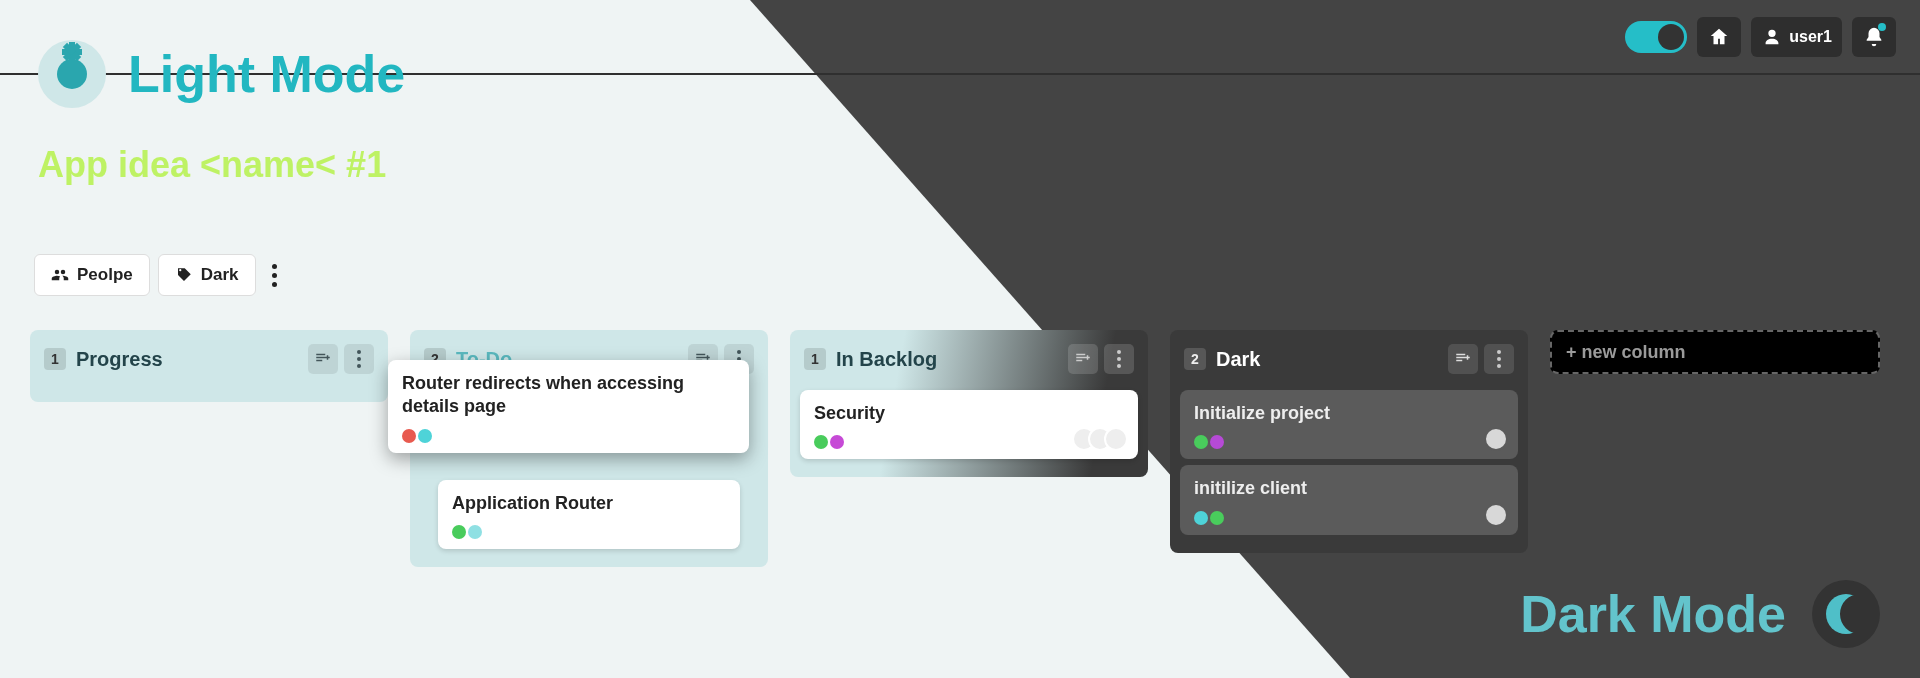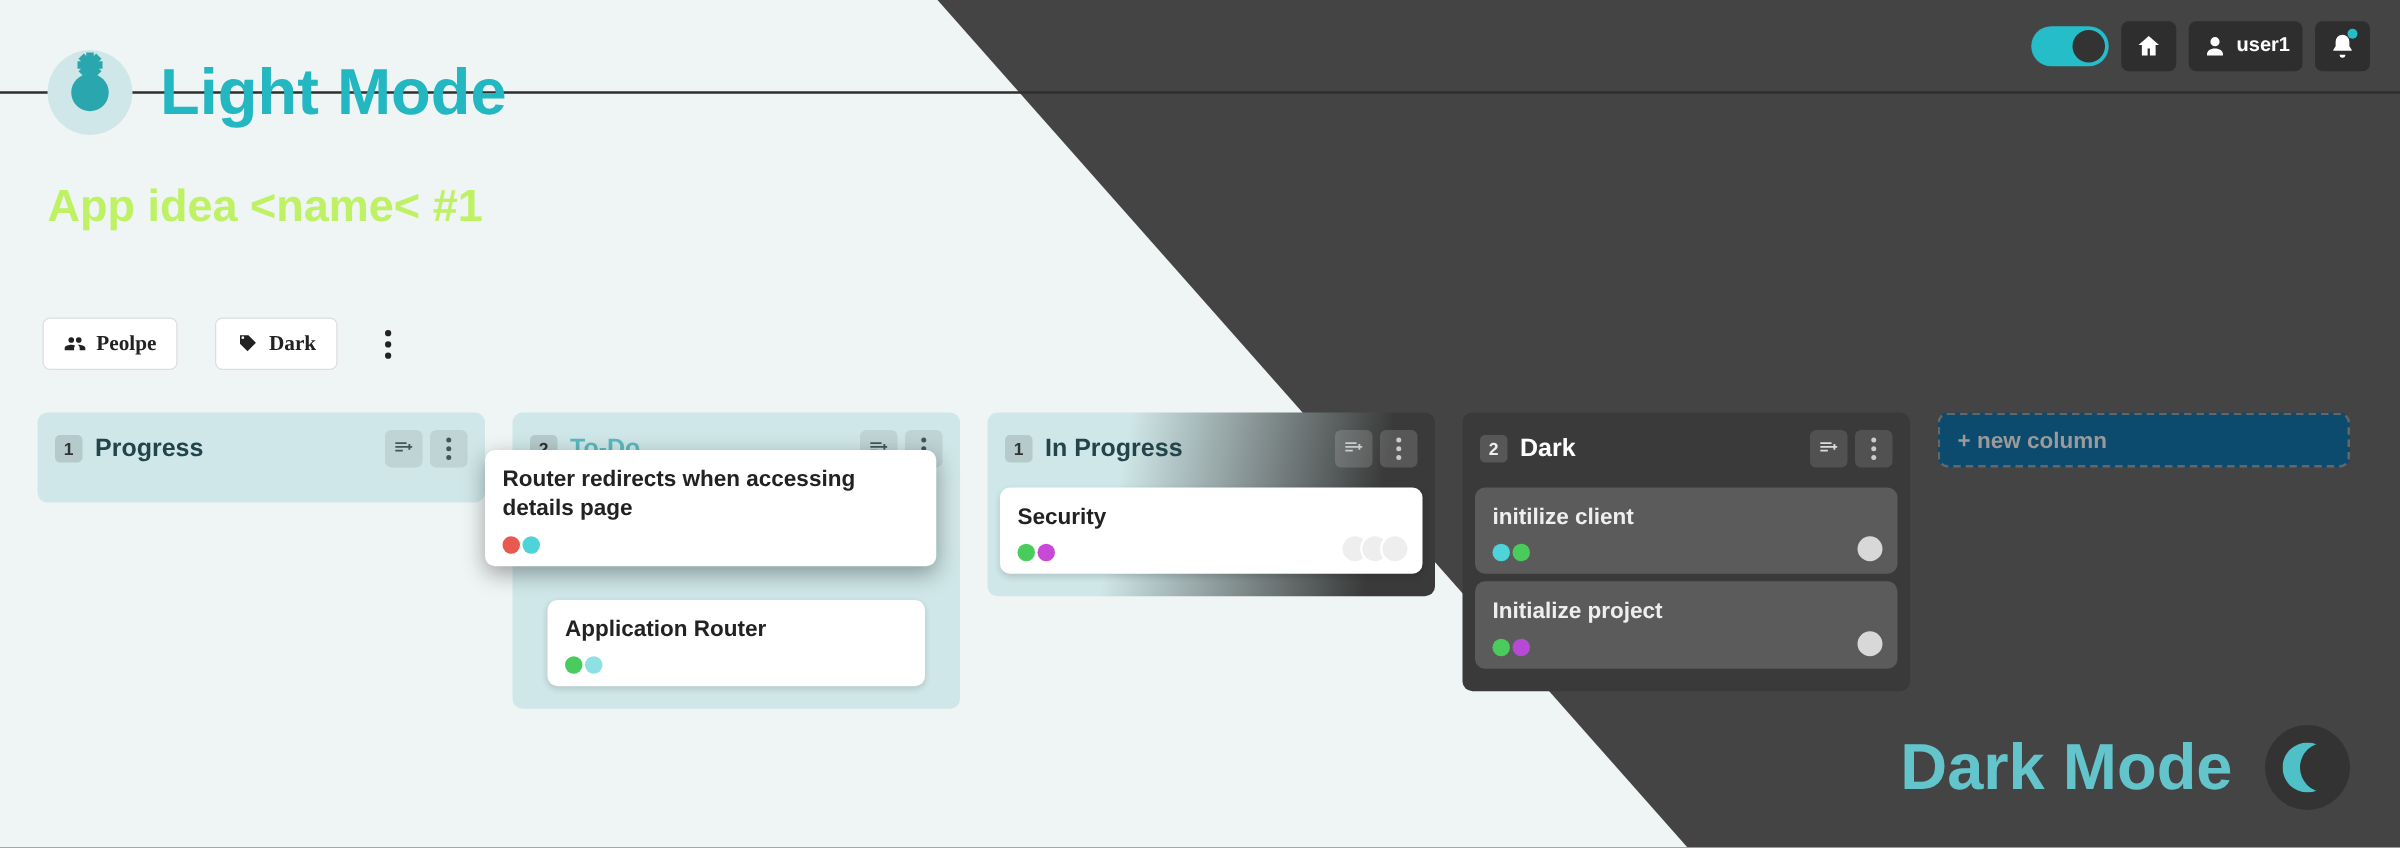--- a/index.html
+++ b/index.html
@@ -80,7 +80,7 @@
 
   
   .filters {
-    position: absolute; top: 254px; left: 34px; display: flex; gap: 30px; align-items: center; font-family: Liberation Serif, serif;
+    position: absolute; top: 254px; left: 34px; display: flex; gap: 8px; align-items: center;
   }
   .filter-btn {
     background: #fff; border: 1px solid #ddd; border-radius: 6px;

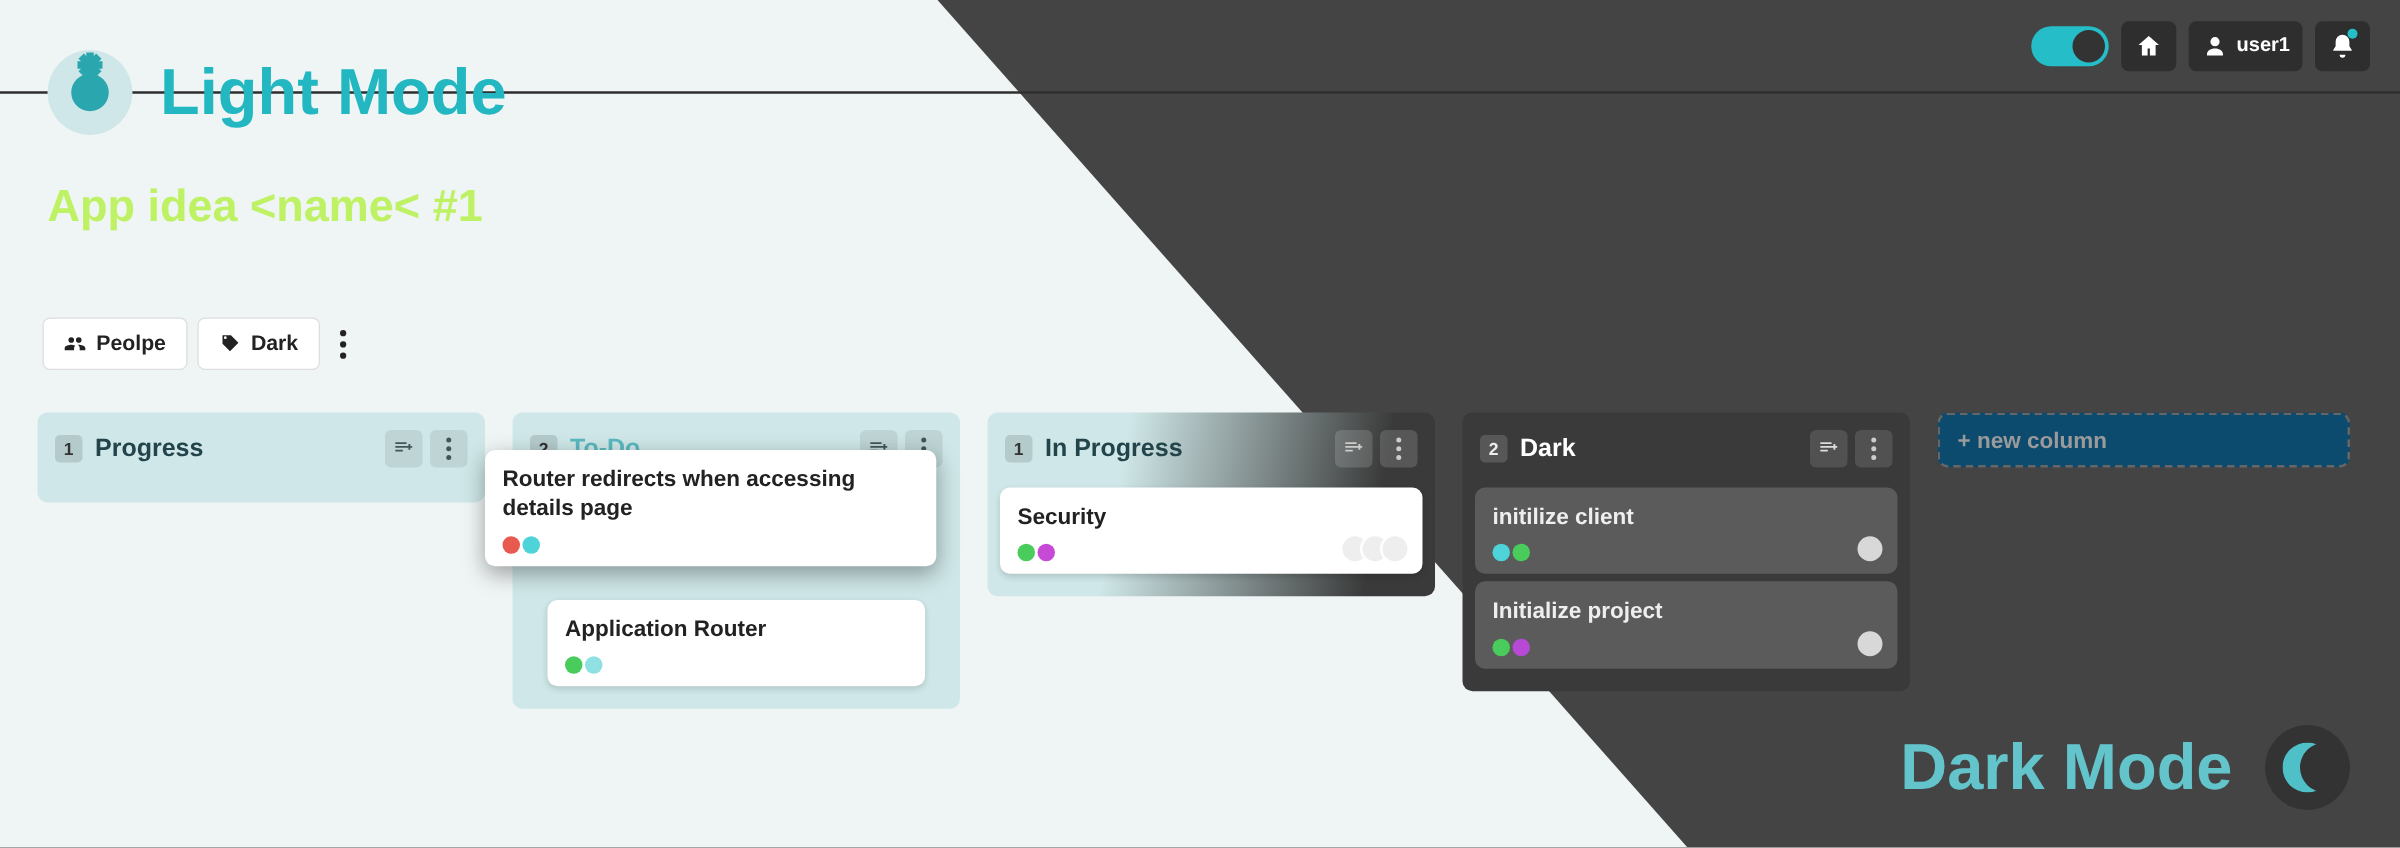--- a/index.html
+++ b/index.html
@@ -316,7 +316,7 @@
   <div class="col inprog">
     <div class="col-head">
       <div class="count-badge">1</div>
-      <div class="col-title">In Progress</div>
+      <div class="col-title">In Backlog</div>
       <div class="col-actions">
         <div class="col-icon-btn" style="background:rgba(255,255,255,0.15)">
           <svg style="fill:#ccc" viewBox="0 0 24 24">

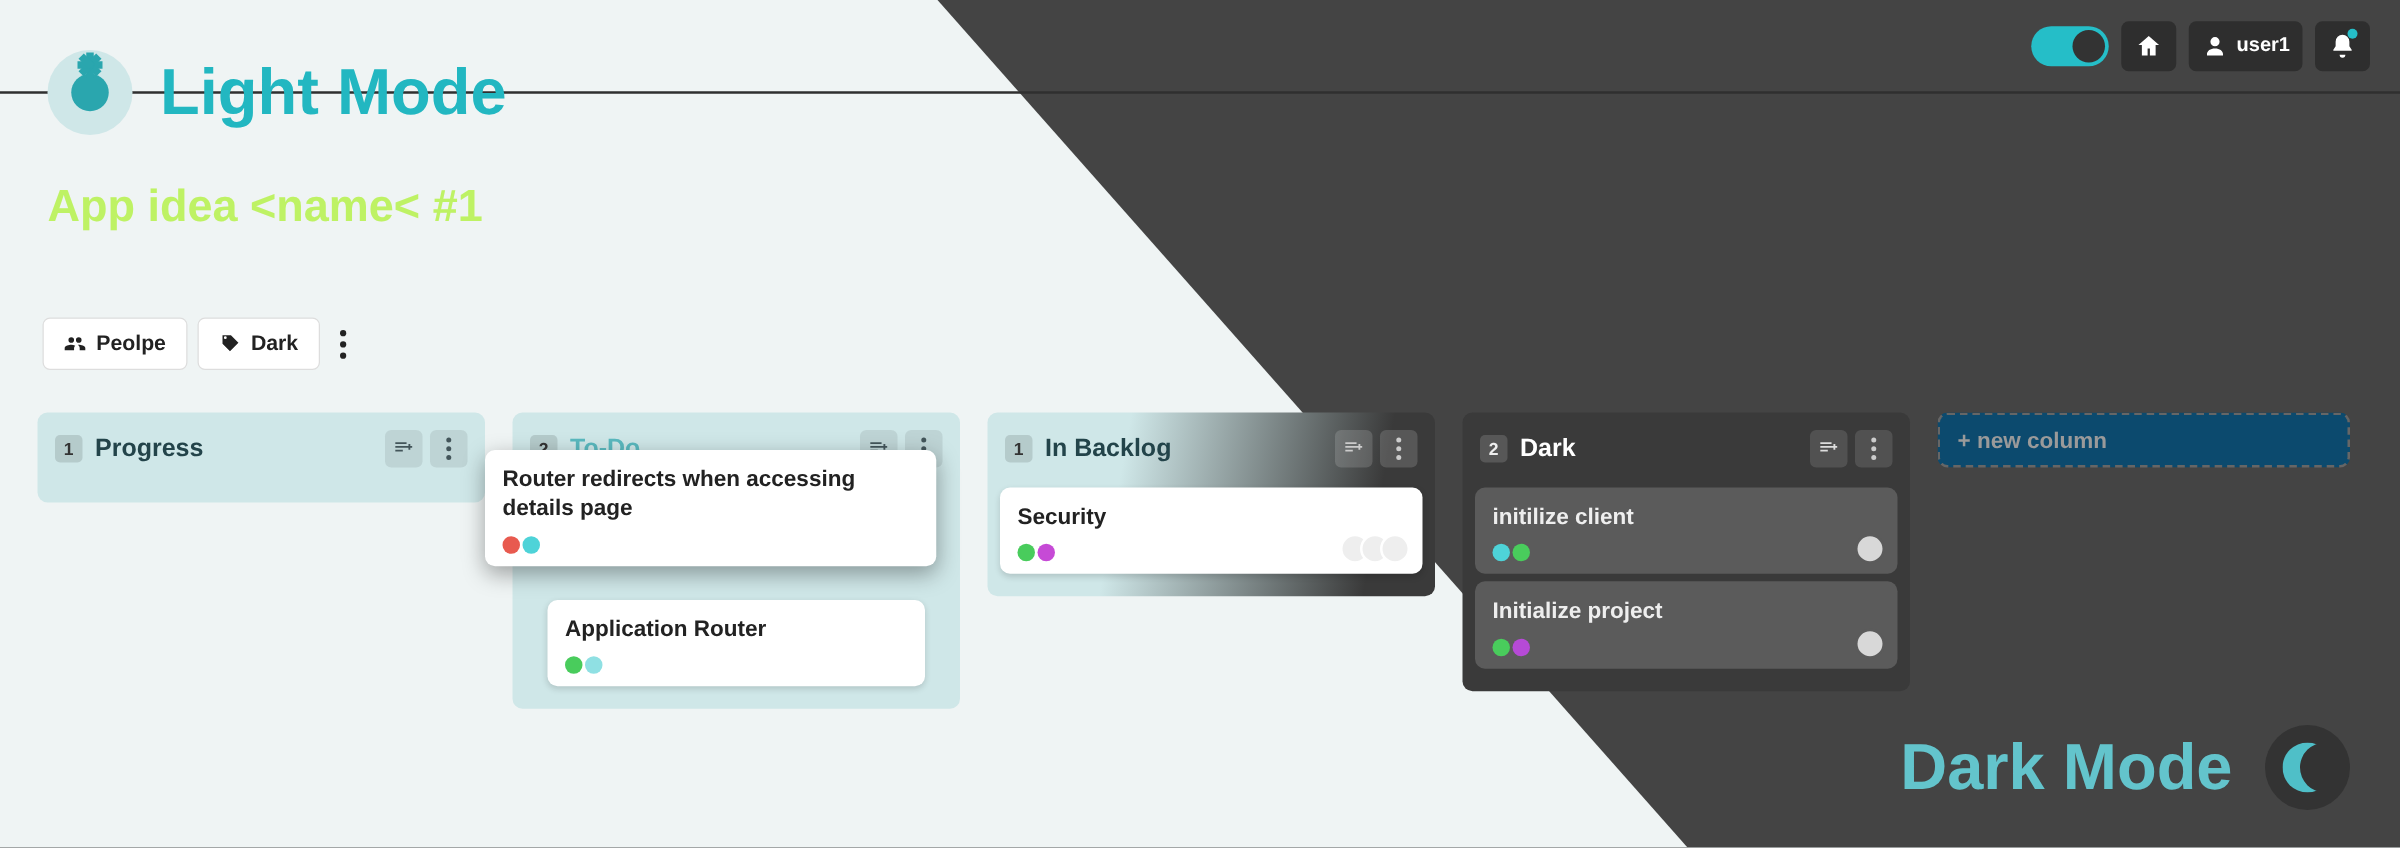--- a/index.html
+++ b/index.html
@@ -172,7 +172,7 @@
   
   .new-col {
     width: 330px; height: 44px; border-radius: 8px;
-    border: 2px dashed #666; background: #0c4a6e;
+    border: 2px dashed #666; background: #000000;
     color: #9a9a9a; font-weight: 700; font-size: 18px;
     display: flex; align-items: center; padding: 0 14px;
   }

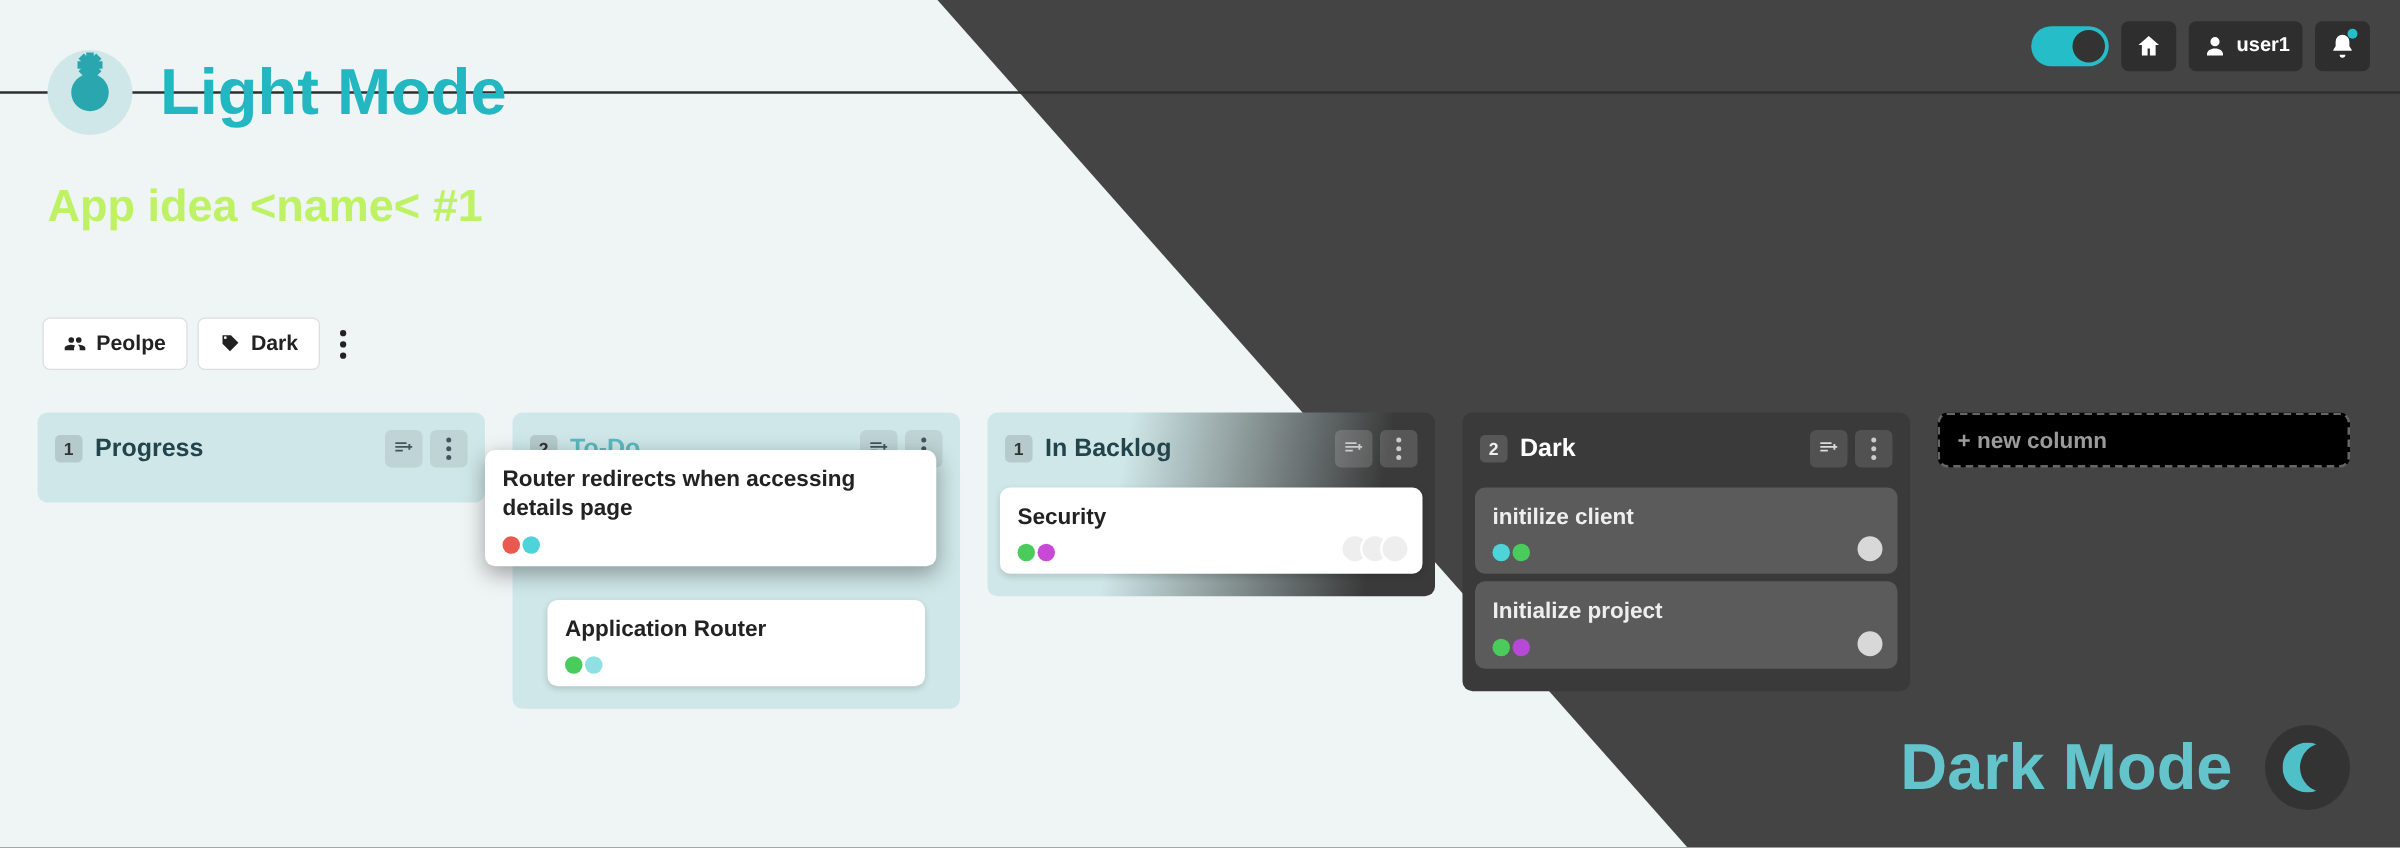--- a/index.html
+++ b/index.html
@@ -362,20 +362,20 @@
       </div>
     </div>
     <div class="card grey">
+      <div class="title">Initialize project</div>
+      <div class="dots">
+        <div class="dot" style="background:#49cc5c"></div>
+        <div class="dot" style="background:#b64ad6"></div>
+      </div>
+      <div class="avatars">
+        <div class="av"></div>
+      </div>
+    </div>
+    <div class="card grey">
       <div class="title">initilize client</div>
       <div class="dots">
         <div class="dot" style="background:#4ed3d8"></div>
         <div class="dot" style="background:#49cc5c"></div>
-      </div>
-      <div class="avatars">
-        <div class="av"></div>
-      </div>
-    </div>
-    <div class="card grey">
-      <div class="title">Initialize project</div>
-      <div class="dots">
-        <div class="dot" style="background:#49cc5c"></div>
-        <div class="dot" style="background:#b64ad6"></div>
       </div>
       <div class="avatars">
         <div class="av"></div>

